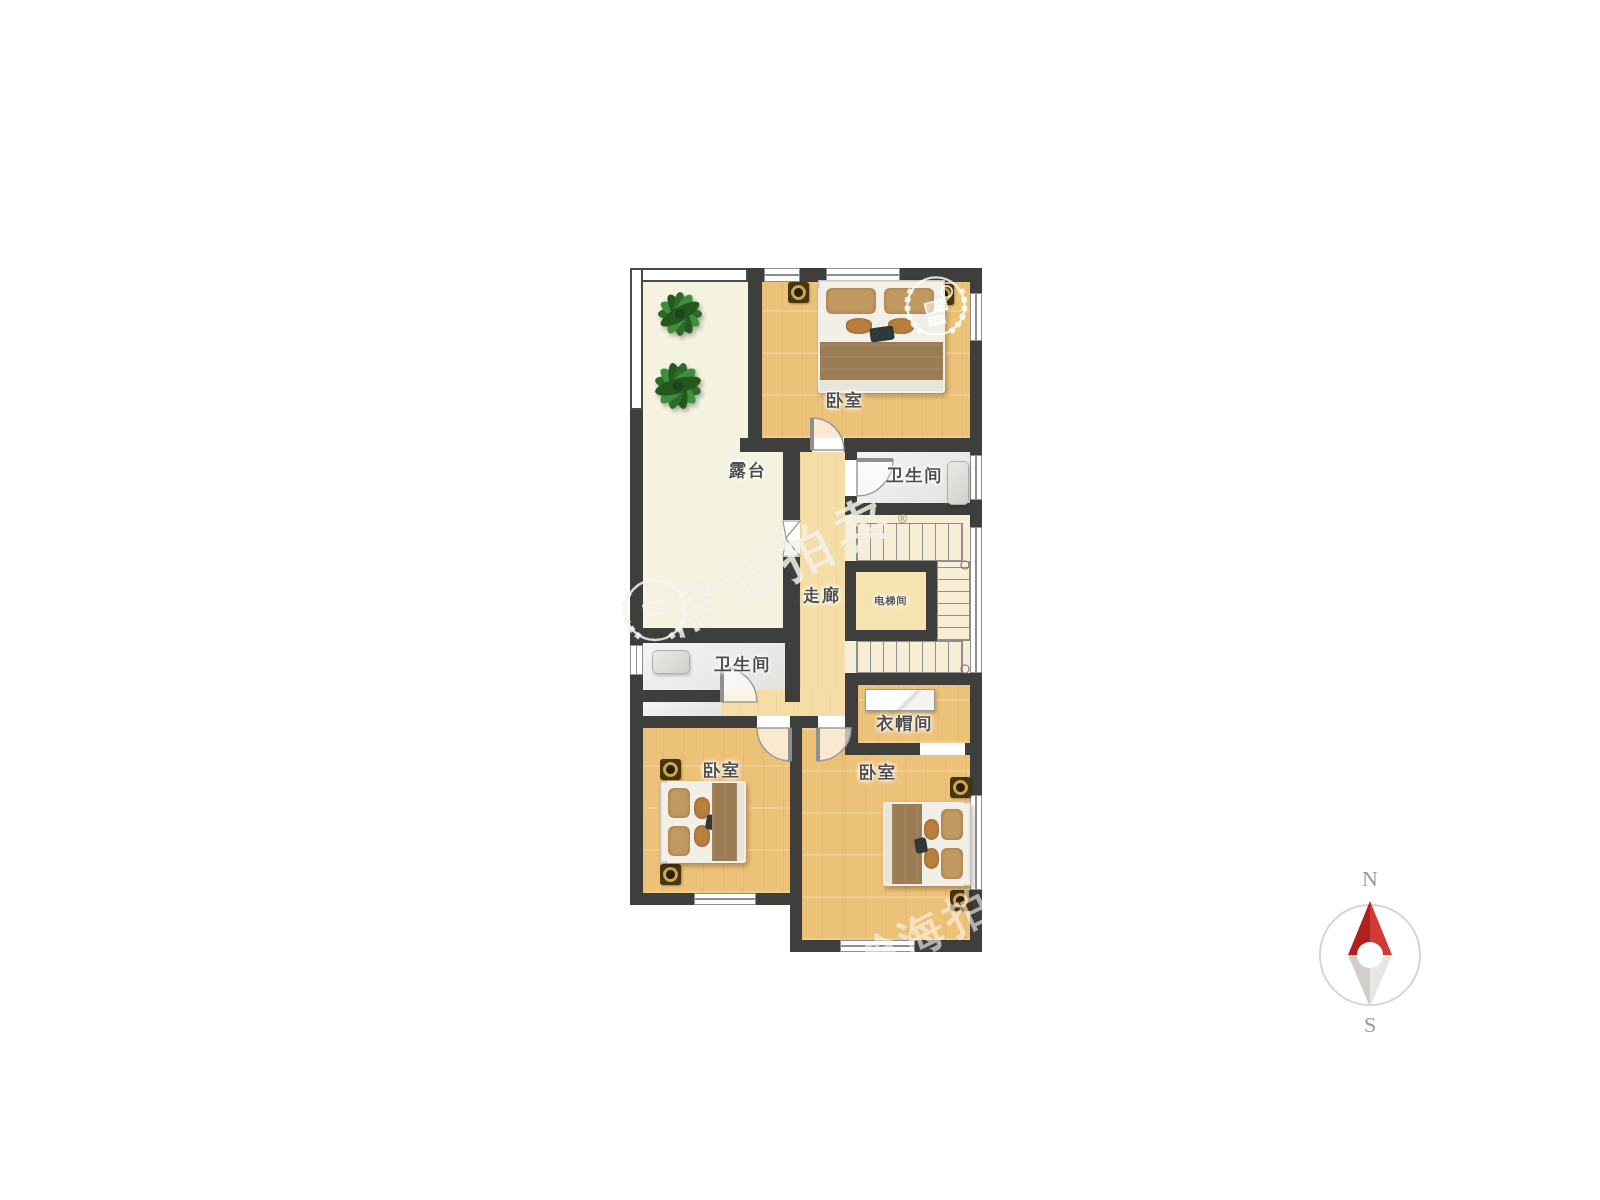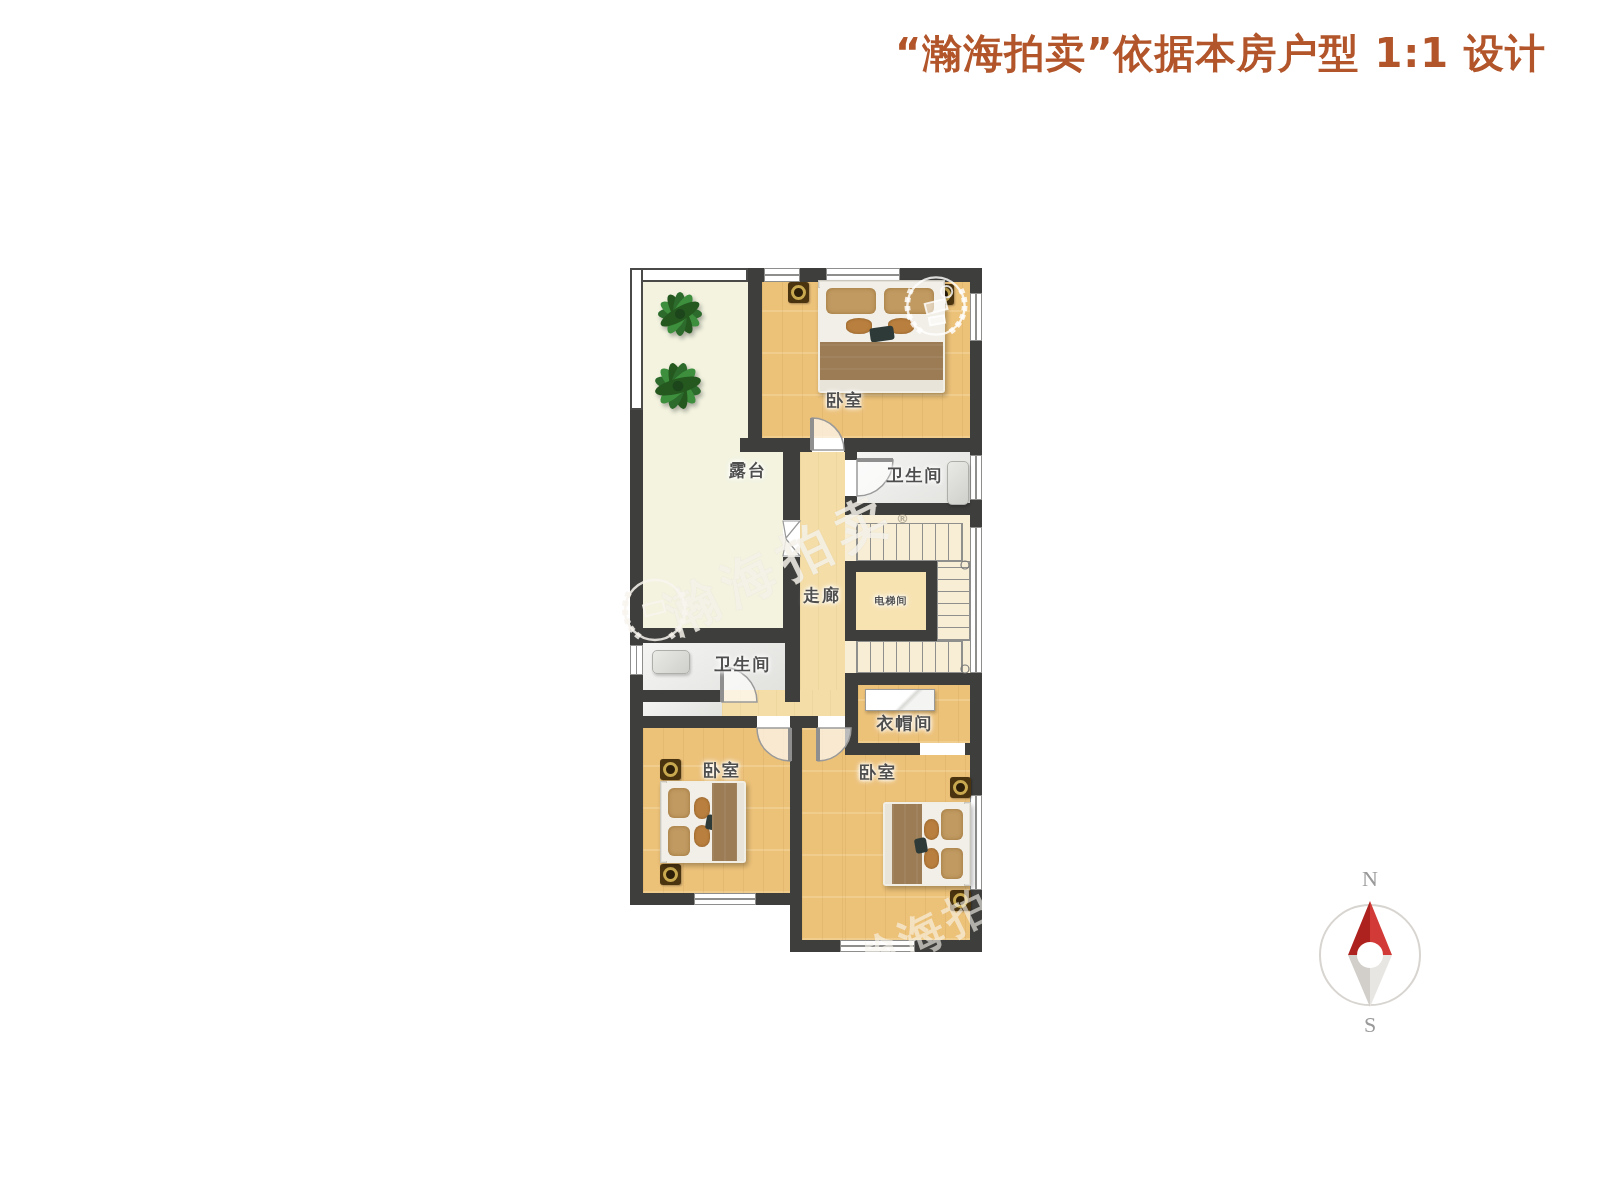--- a/index.html
+++ b/index.html
@@ -85,7 +85,6 @@
 
 <div id="viewport">
 
-  <div class="header-title">“瀚海拍卖”依据本房户型 1:1 设计</div>
 
   <div id="plan">
 

